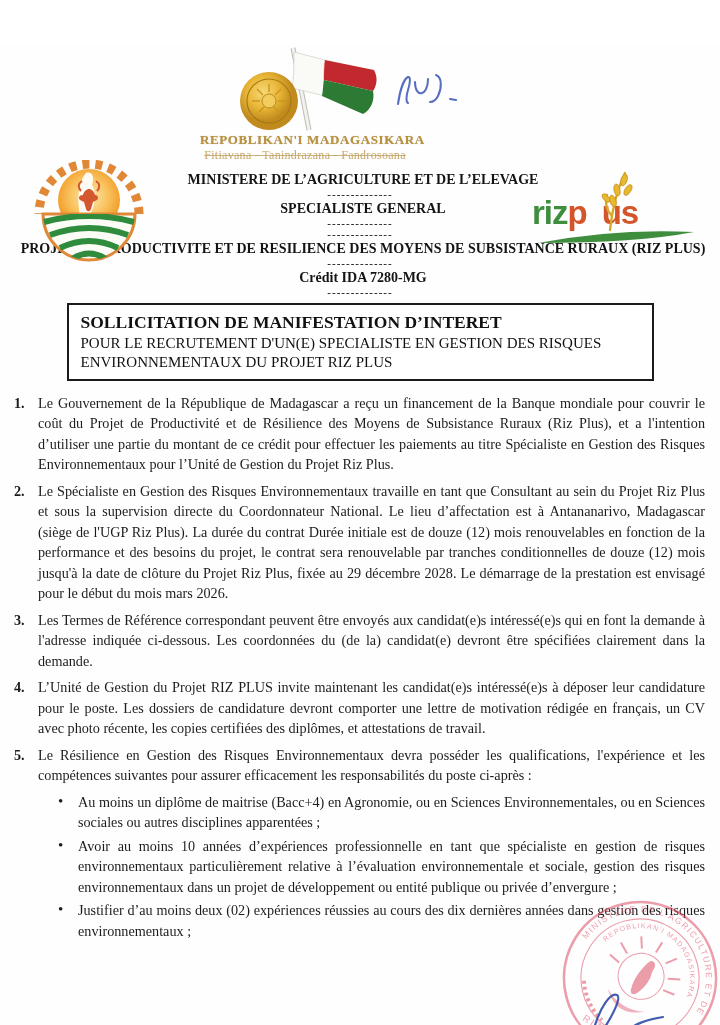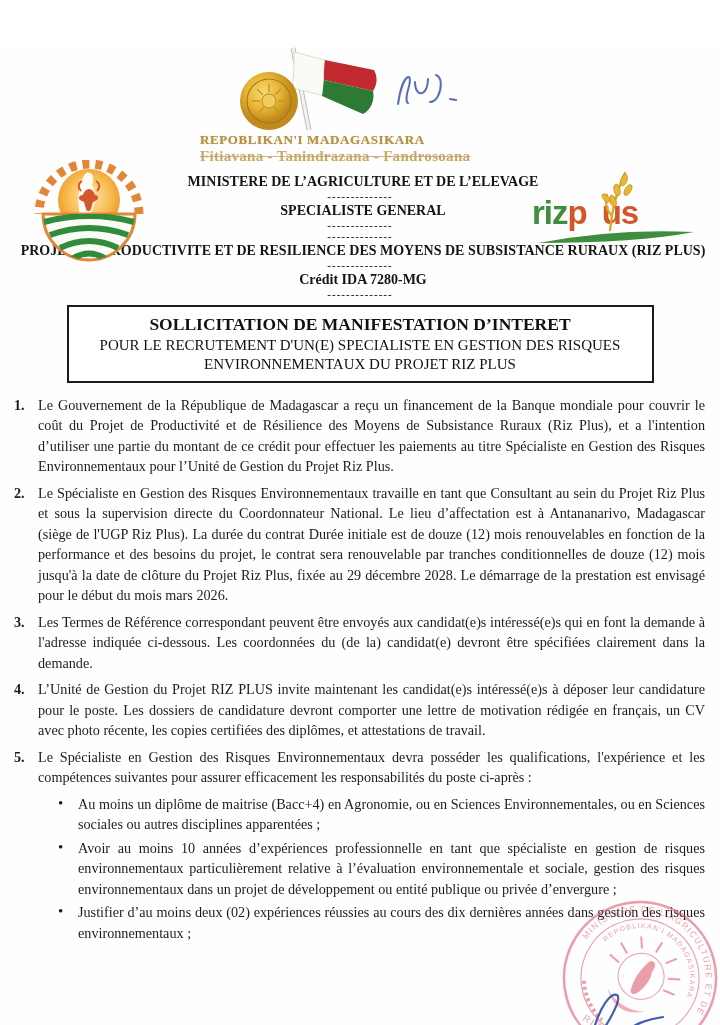--- a/index.html
+++ b/index.html
@@ -18,8 +18,8 @@
     text-shadow:0 0 1px rgba(120,90,30,0.45); white-space:nowrap;
   }
   .gov-motto {
-    font-size:15px; color:#c9a96a; letter-spacing:0.3px; white-space:nowrap;
-    text-decoration:line-through; text-decoration-color:rgba(190,160,100,0.8);font-weight:bold;
+    font-size:12px; color:#c9a96a; letter-spacing:0.3px; white-space:nowrap;
+    text-decoration:line-through; text-decoration-color:rgba(190,160,100,0.8);
   }
 
   

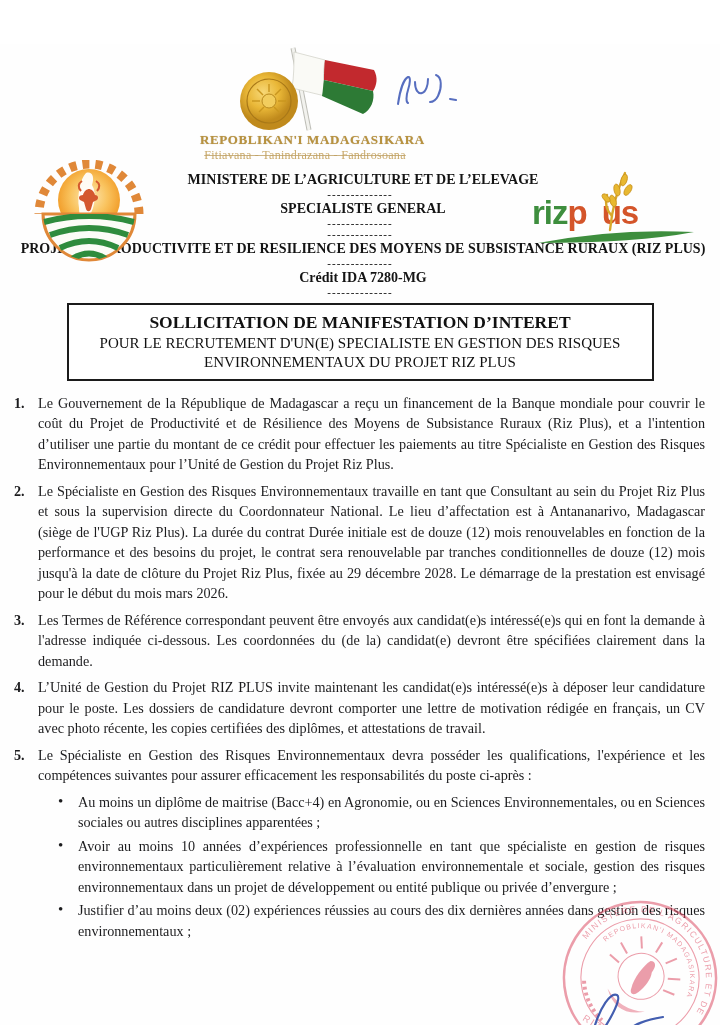--- a/index.html
+++ b/index.html
@@ -30,7 +30,7 @@
   
   .title-box {
     width:587px; margin:5px auto 0 auto; border:2.5px solid #1b1b1b;
-    padding:6px 12px; text-align:center; background:#fff;
+    padding:6px 12px; text-align:left; background:#fff;
   }
   .tb-1 { font-size:17.5px; font-weight:bold; line-height:1.3; color:#111; }
   .tb-2, .tb-3, .tb-4 { font-size:15px; font-weight:normal; line-height:1.3; color:#111; }

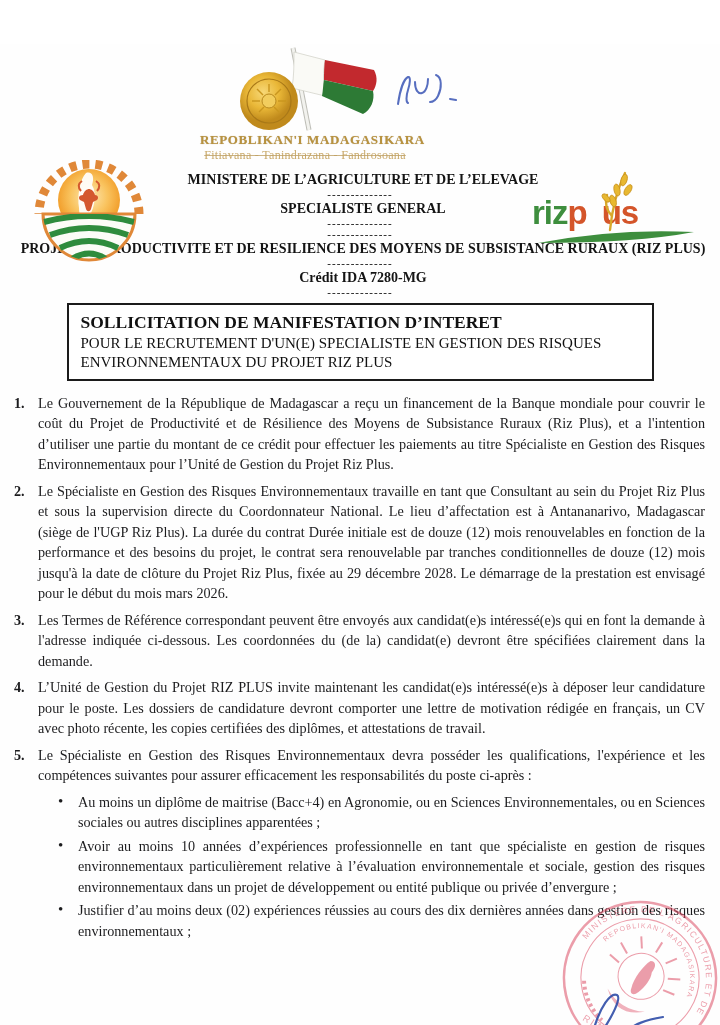--- a/index.html
+++ b/index.html
@@ -194,7 +194,7 @@
     </div>
     <div class="para">
       <span class="num">5.</span>
-      <span>Le Spécialiste en Gestion des Risques Environnementaux devra posséder les qualifications, l'expérience et les compétences suivantes pour assurer efficacement les responsabilités du poste ci-après :</span>
+      <span>Le Résilience en Gestion des Risques Environnementaux devra posséder les qualifications, l'expérience et les compétences suivantes pour assurer efficacement les responsabilités du poste ci-après :</span>
     </div>
 
     <div class="bullets">

